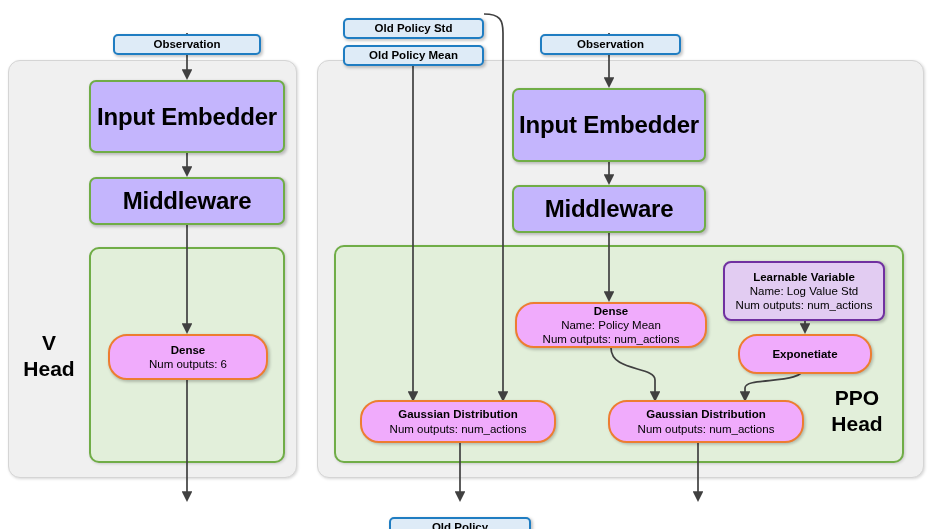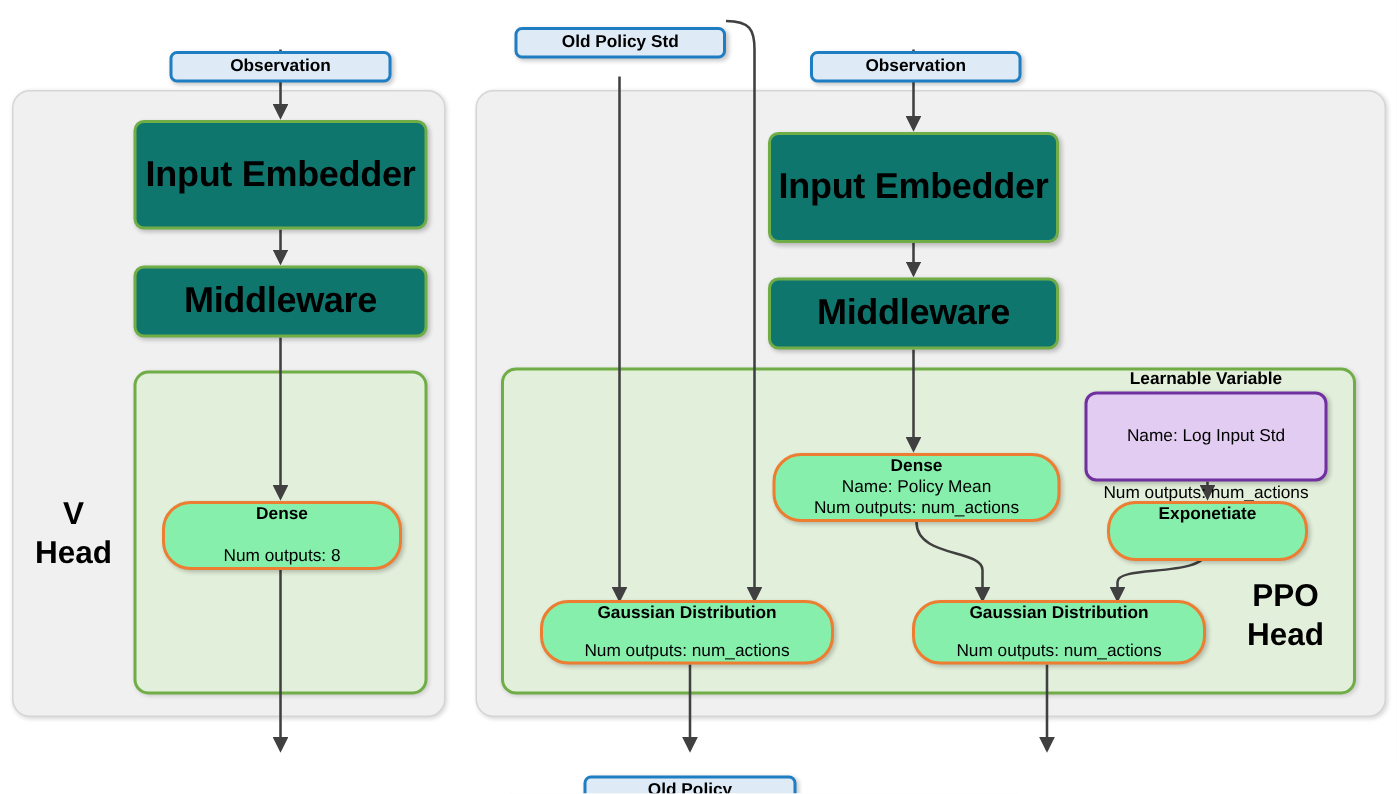--- a/index.html
+++ b/index.html
@@ -177,6 +177,9 @@
     <span>Old Policy Std</span>
   </div>
 
+  <div class="node box-blue" style="left:343px; top:30px; width:141px; height:21px;">
+    <span>Old Policy Mean</span>
+  </div>
 
   <div class="node box-blue" style="left:540px; top:19px; width:141px; height:21px;">
     <span>Observation</span>

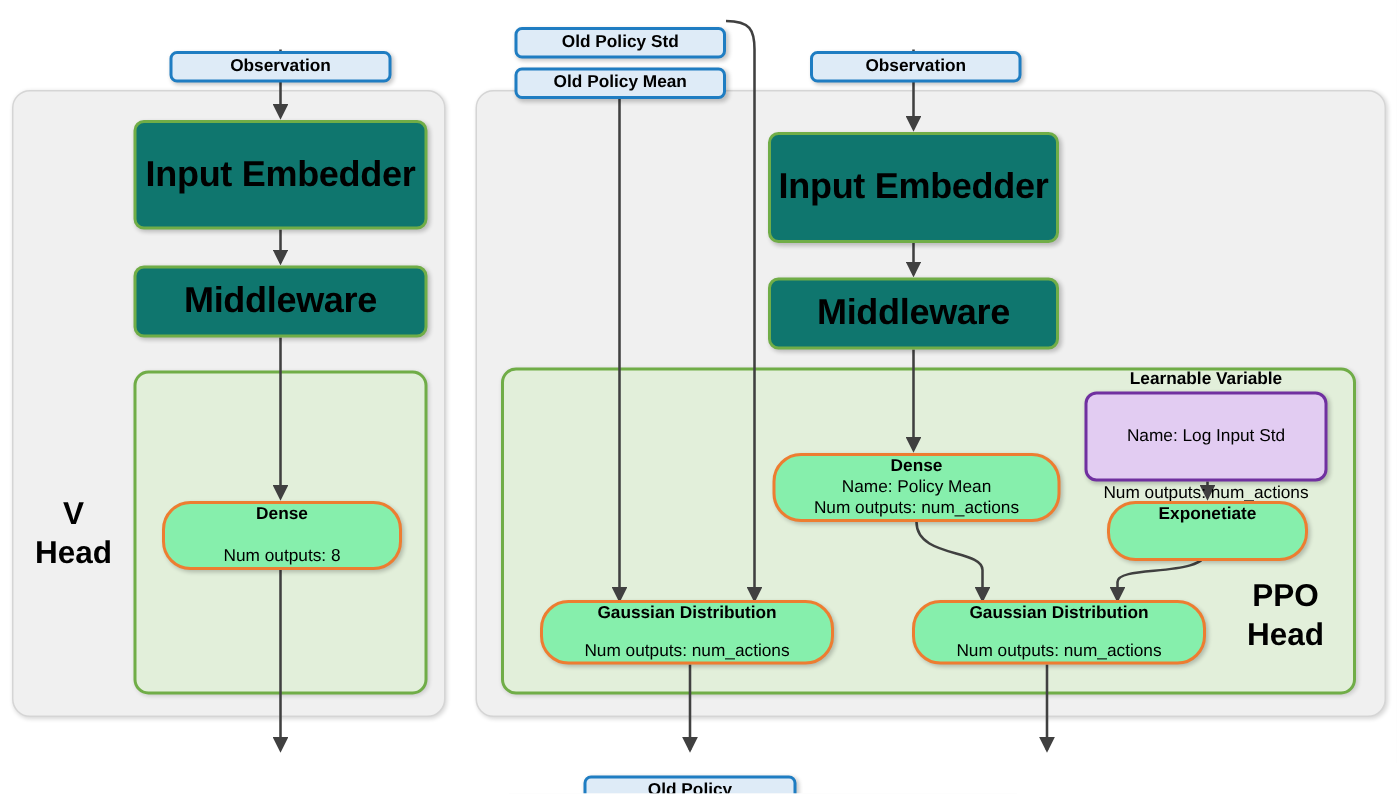--- a/index.html
+++ b/index.html
@@ -48,7 +48,7 @@
   }
   
   .box-green {
-    background: #0f766e;
+    background: #c4b5fd;
     border: 2.5px solid #70ad47;
     border-radius: 7px;
     box-shadow: 1.5px 1.5px 3px rgba(0,0,0,0.22);

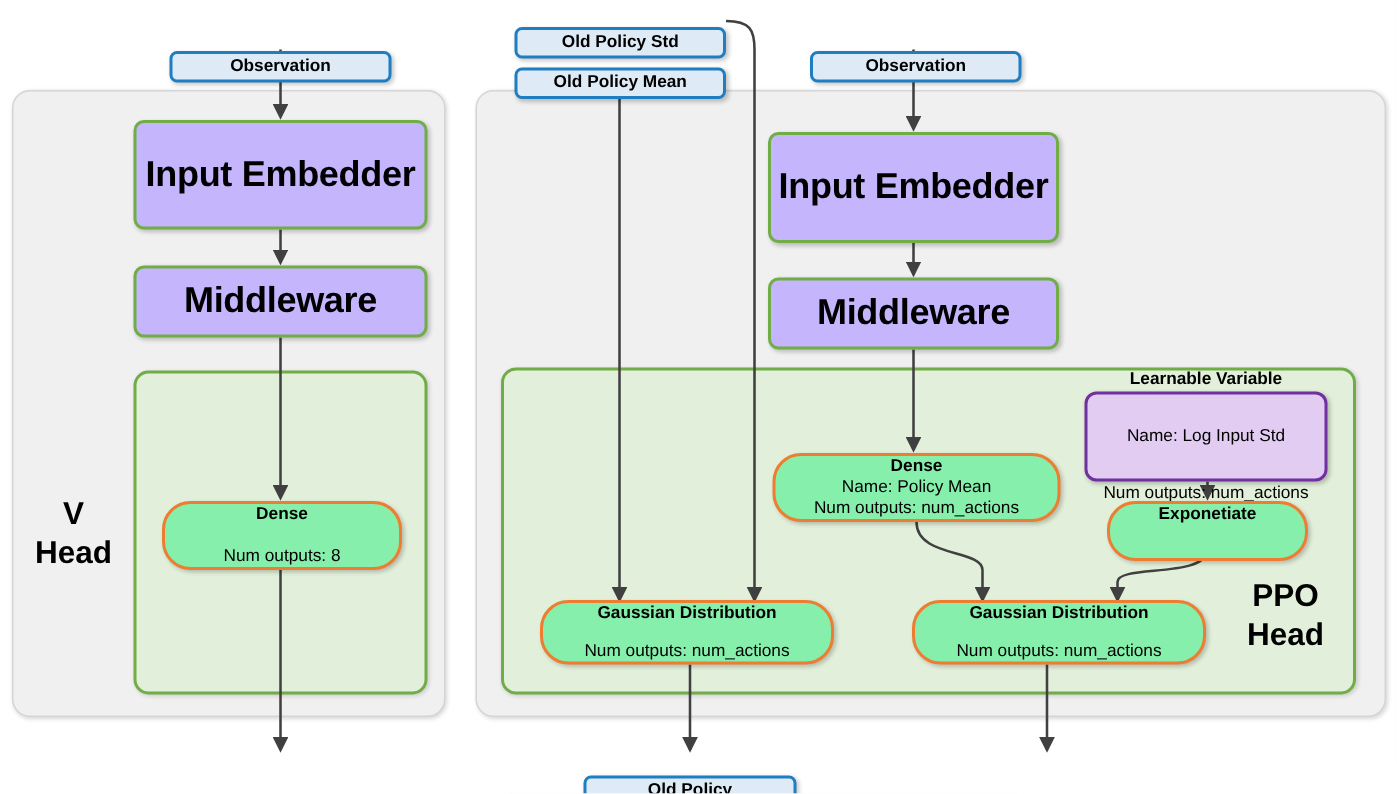--- a/index.html
+++ b/index.html
@@ -212,7 +212,7 @@
     <span class="op-sub">Num outputs: num_actions</span>
   </div>
 
-  <div class="node box-purple" style="left:723px; top:261px; width:162px; height:60px;gap:24px;">
+  <div class="node box-purple" style="left:723px; top:261px; width:162px; height:60px;">
     <span class="op-title">Learnable Variable</span>
     <span class="op-sub">Name: Log Input Std</span>
     <span class="op-sub">Num outputs: num_actions</span>

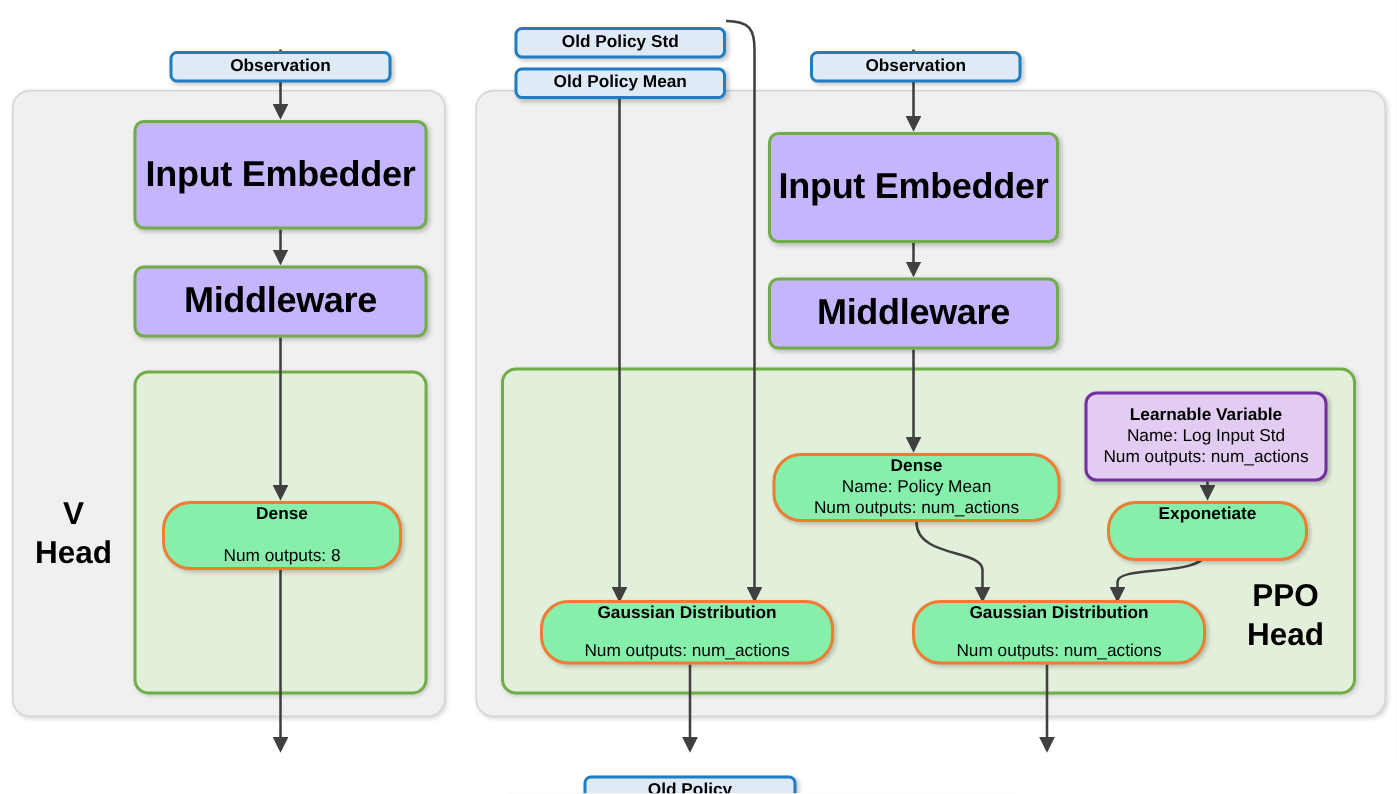--- a/index.html
+++ b/index.html
@@ -214,7 +214,7 @@
 
   <div class="node box-purple" style="left:723px; top:261px; width:162px; height:60px;">
     <span class="op-title">Learnable Variable</span>
-    <span class="op-sub">Name: Log Input Std</span>
+    <span class="op-sub">Name: Log Value Std</span>
     <span class="op-sub">Num outputs: num_actions</span>
   </div>
 

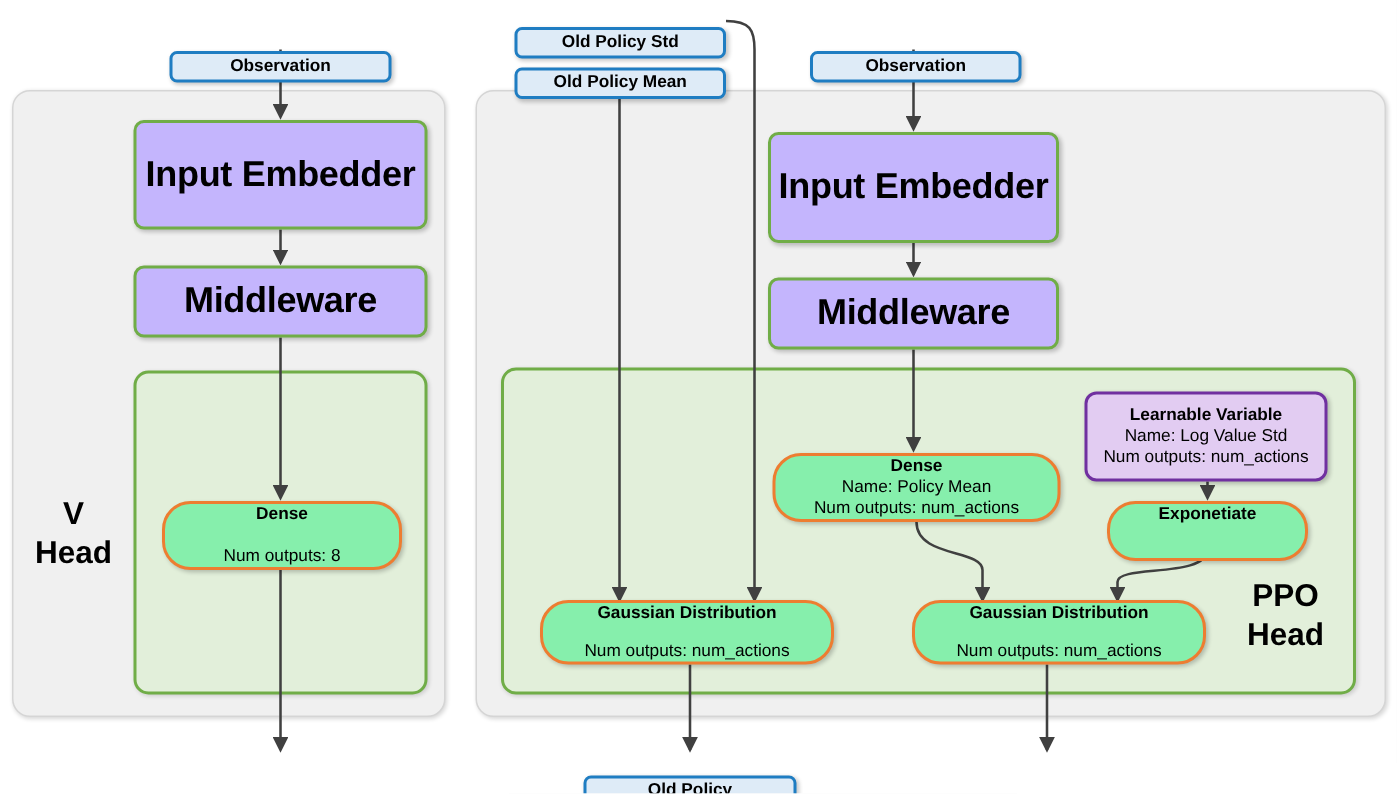--- a/index.html
+++ b/index.html
@@ -55,11 +55,10 @@
   }
   
   .box-orange {
-    background: #86efac;
+    background: #f0abfc;
     border: 2.5px solid #ed7d31;
     border-radius: 19px;
     box-shadow: 1.5px 1.5px 3px rgba(0,0,0,0.22);
-    justify-content: space-between;
   }
   
   .box-purple {

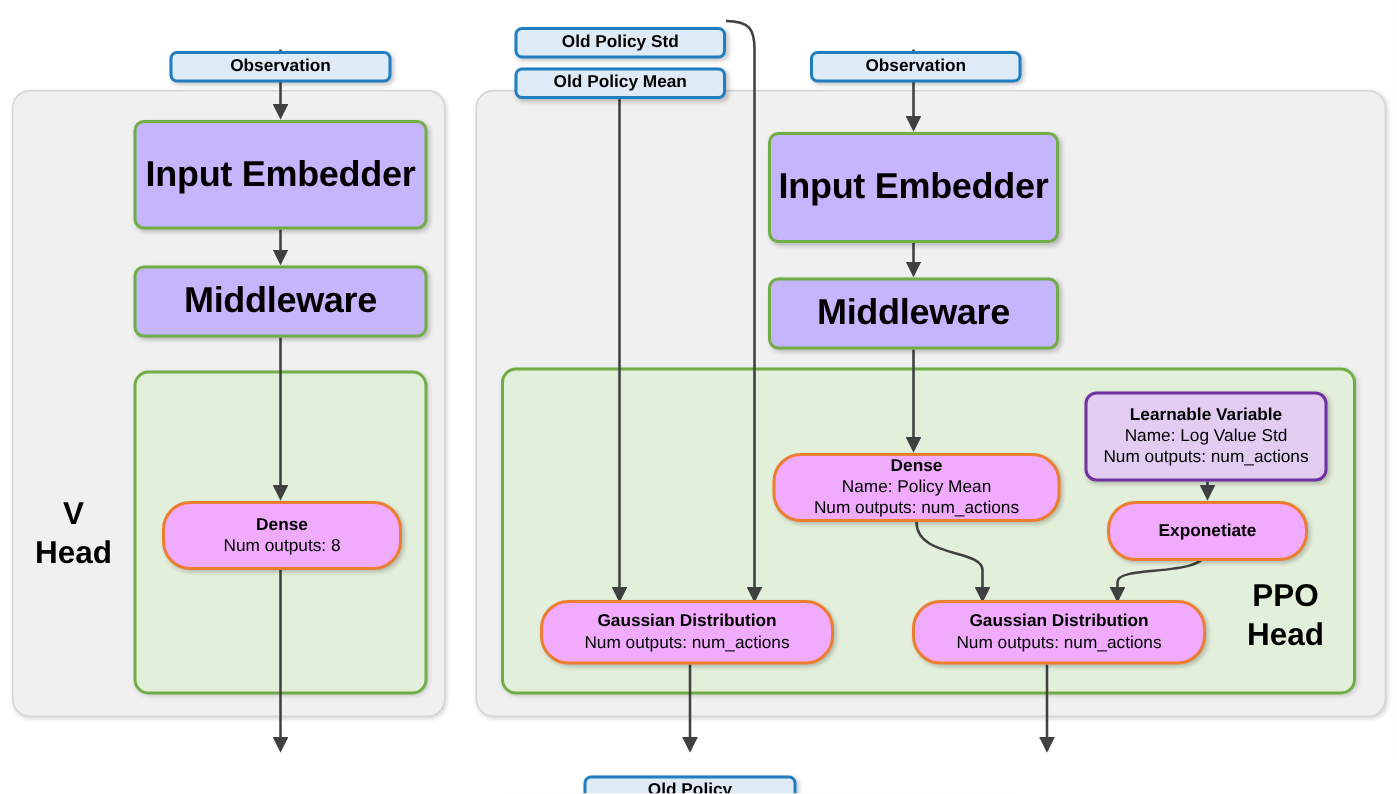--- a/index.html
+++ b/index.html
@@ -194,7 +194,7 @@
 
   <div class="node box-orange" style="left:108px; top:334px; width:160px; height:46px;">
     <span class="op-title">Dense</span>
-    <span class="op-sub">Num outputs: 8</span>
+    <span class="op-sub">Num outputs: 6</span>
   </div>
 
   <div class="node box-green" style="left:512px; top:88px; width:194px; height:74px;">

